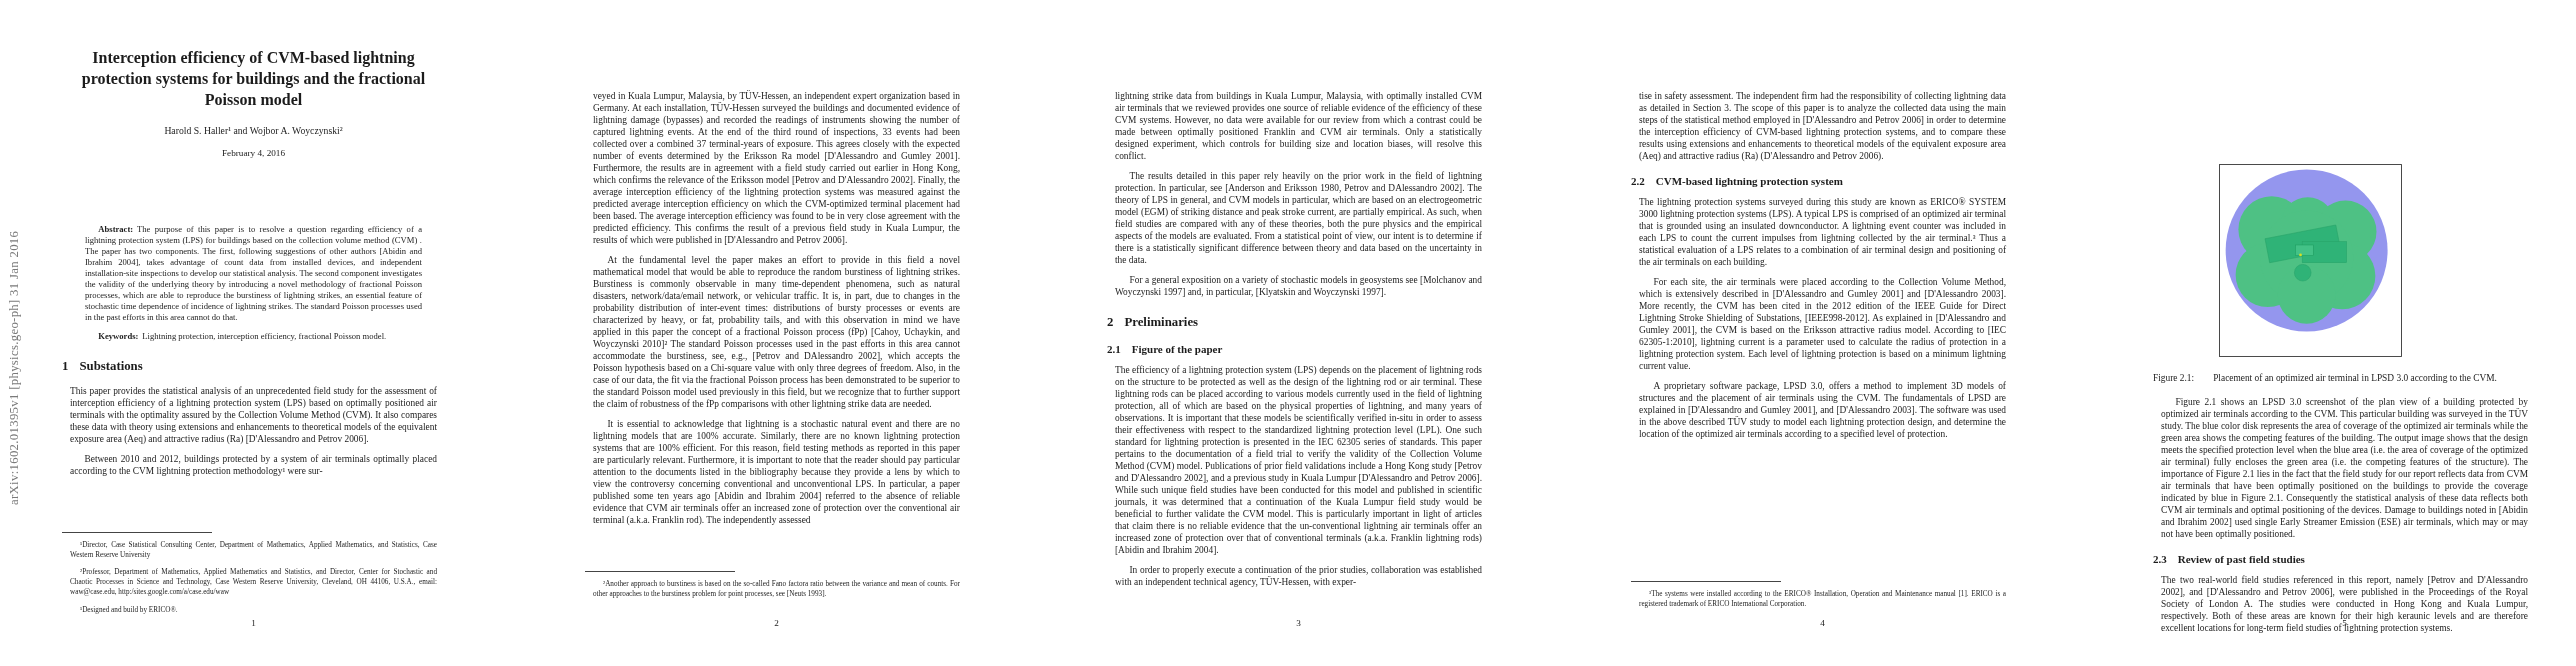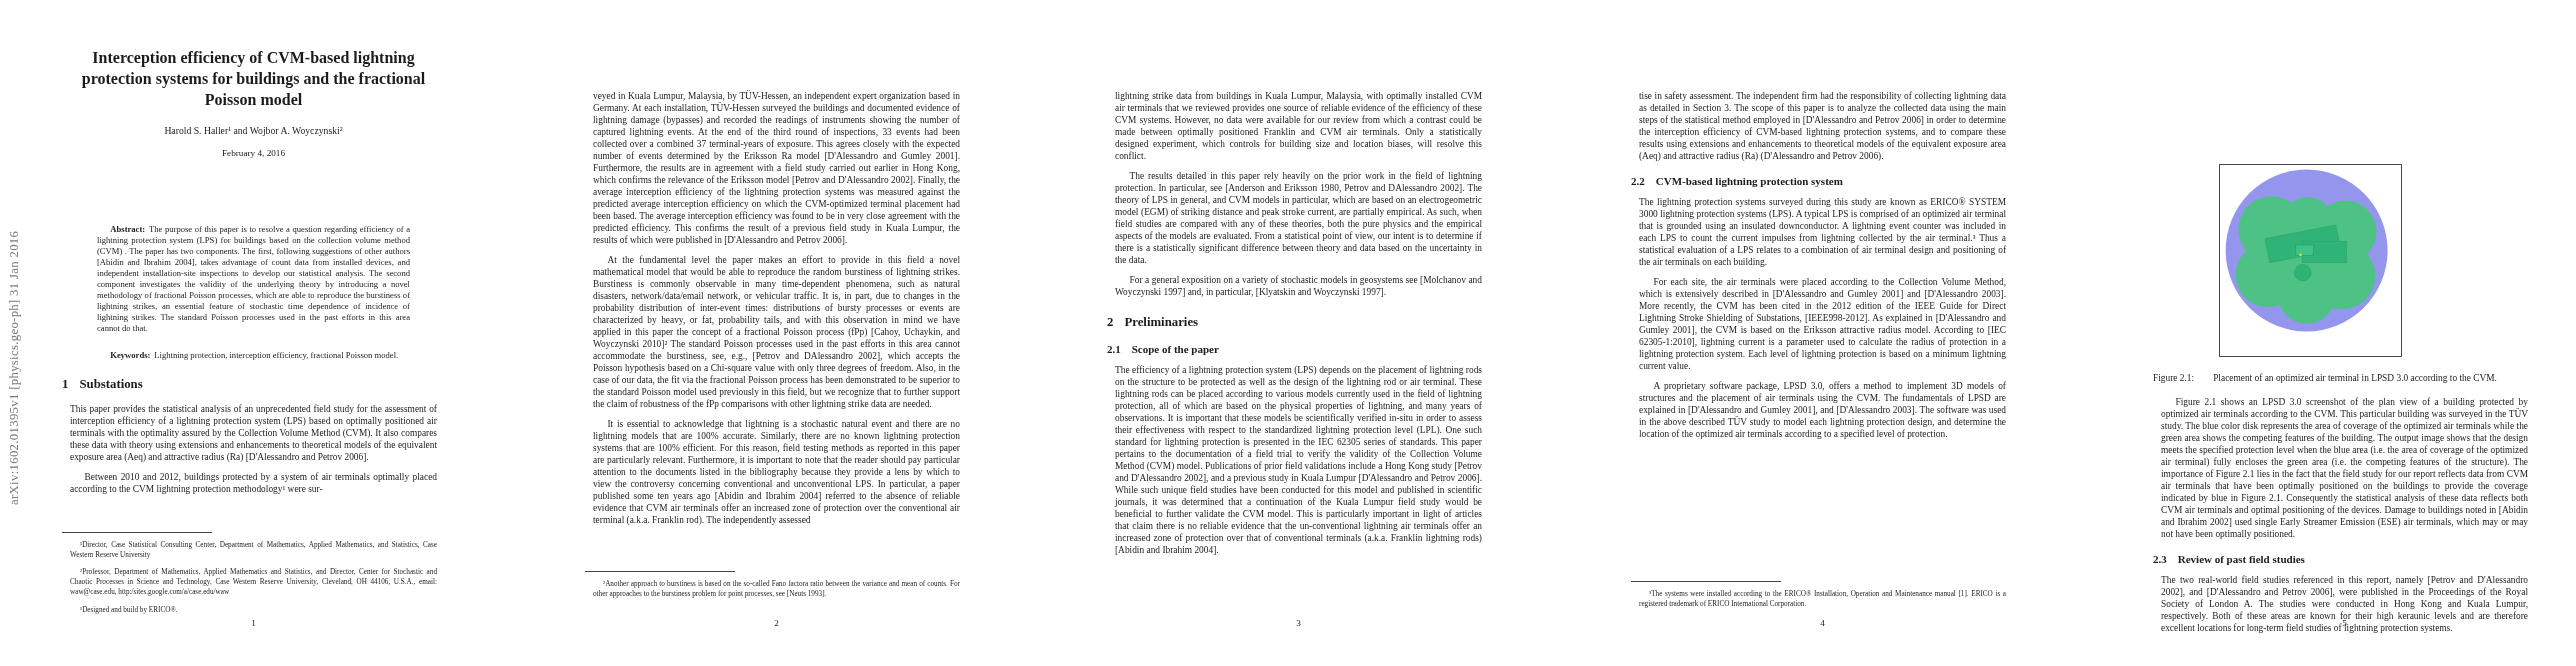--- a/index.html
+++ b/index.html
@@ -28,7 +28,7 @@
   .authors{text-align:center;font-size:9.7px;margin-top:14.5px;}
   .date{text-align:center;font-size:9.2px;margin-top:12.2px;}
   .abstract{margin:66px auto 0;width:345px;font-size:8.6px;line-height:11px;text-align:justify;}
-  .abstract p, .kw p{margin:16px;text-indent:13.3px;}
+  .abstract p, .kw p{margin:4px;text-indent:13.3px;}
   .kw{margin:8.3px auto 0;width:345px;font-size:8.6px;line-height:11px;text-align:justify;}
   .run-in{margin-right:3.9px;font-weight:bold;}
 

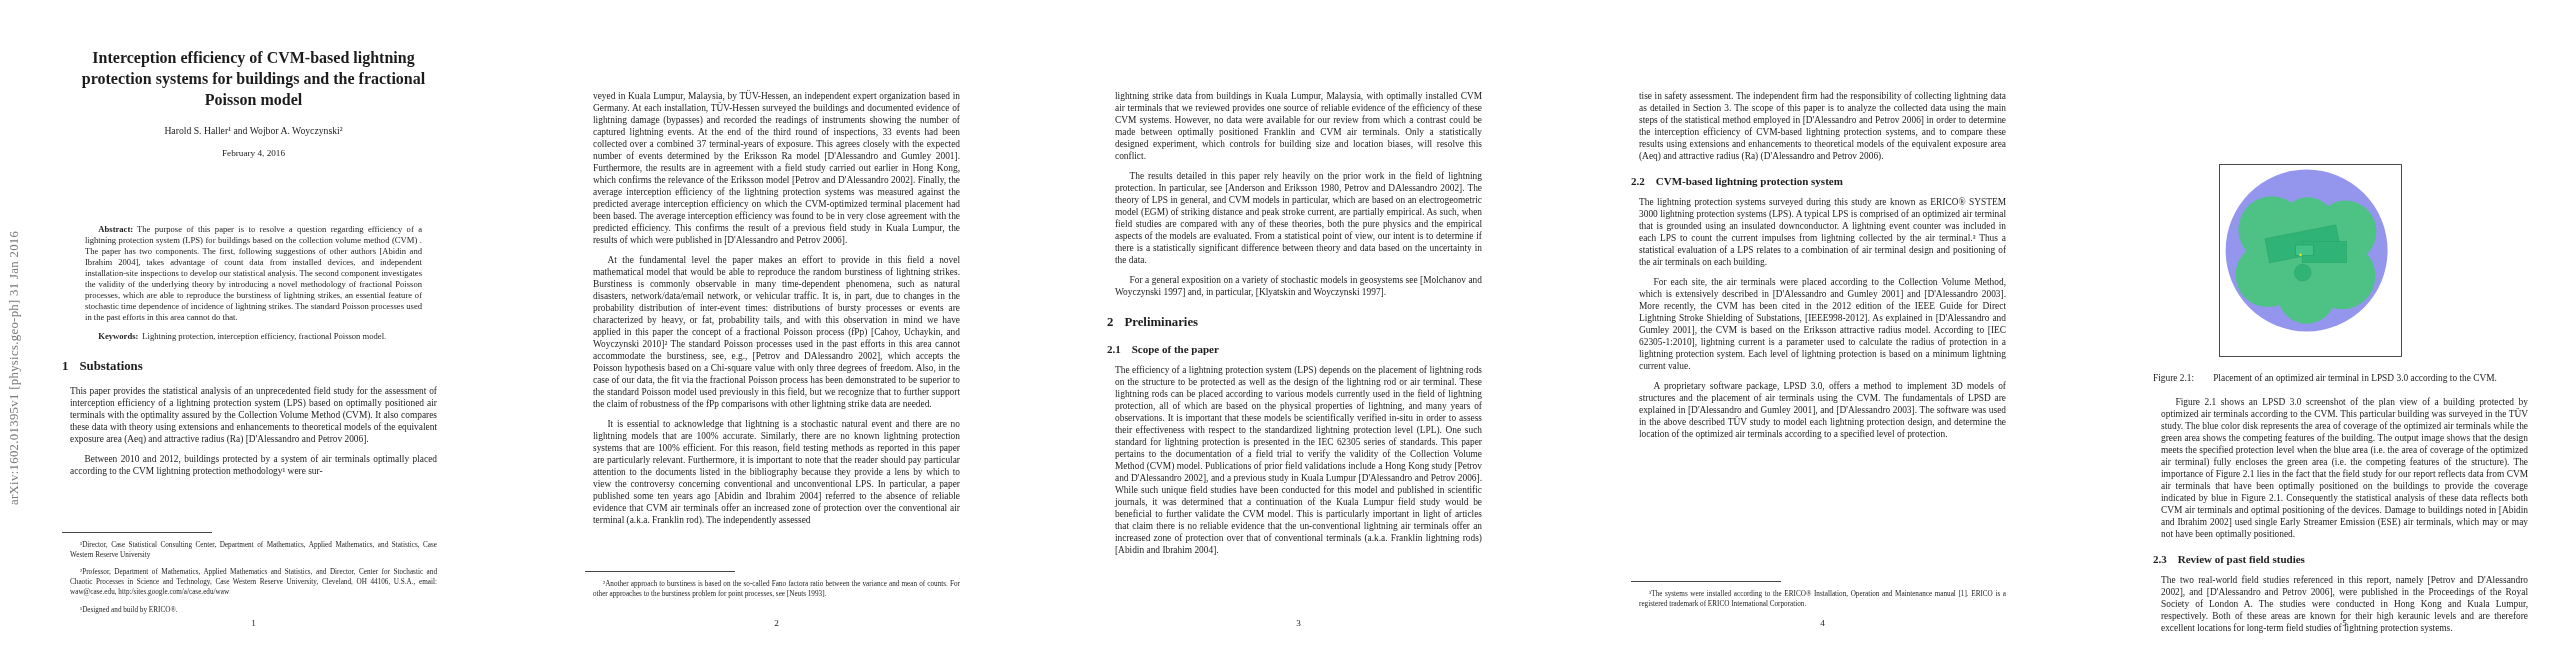--- a/index.html
+++ b/index.html
@@ -106,7 +106,7 @@
     <p class="ind">The results detailed in this paper rely heavily on the prior work in the field of lightning protection. In particular, see [Anderson and Eriksson 1980, Petrov and DAlessandro 2002]. The theory of LPS in general, and CVM models in particular, which are based on an electrogeometric model (EGM) of striking distance and peak stroke current, are partially empirical. As such, when field studies are compared with any of these theories, both the pure physics and the empirical aspects of the models are evaluated. From a statistical point of view, our intent is to determine if there is a statistically significant difference between theory and data based on the uncertainty in the data.</p>
     <p class="ind">For a general exposition on a variety of stochastic models in geosystems see [Molchanov and Woyczynski 1997] and, in particular, [Klyatskin and Woyczynski 1997].</p>
     <h2 class="sec"><span class="hnum">2</span><span class="ht">Preliminaries</span></h2>
-    <h3 class="subsec"><span class="hnum">2.1</span><span class="ht">Scope of the paper</span></h3>
+    <h3 class="subsec"><span class="hnum">2.1</span><span class="ht">Figure of the paper</span></h3>
     <p>The efficiency of a lightning protection system (LPS) depends on the placement of lightning rods on the structure to be protected as well as the design of the lightning rod or air terminal. These lightning rods can be placed according to various models currently used in the field of lightning protection, all of which are based on the physical properties of lightning, and many years of observations. It is important that these models be scientifically verified in-situ in order to assess their effectiveness with respect to the standardized lightning protection level (LPL). One such standard for lightning protection is presented in the IEC 62305 series of standards. This paper pertains to the documentation of a field trial to verify the validity of the Collection Volume Method (CVM) model. Publications of prior field validations include a Hong Kong study [Petrov and D'Alessandro 2002], and a previous study in Kuala Lumpur [D'Alessandro and Petrov 2006]. While such unique field studies have been conducted for this model and published in scientific journals, it was determined that a continuation of the Kuala Lumpur field study would be beneficial to further validate the CVM model. This is particularly important in light of articles that claim there is no reliable evidence that the un-conventional lightning air terminals offer an increased zone of protection over that of conventional terminals (a.k.a. Franklin lightning rods) [Abidin and Ibrahim 2004].</p>
   </div>
   <div class="pagenum">3</div>

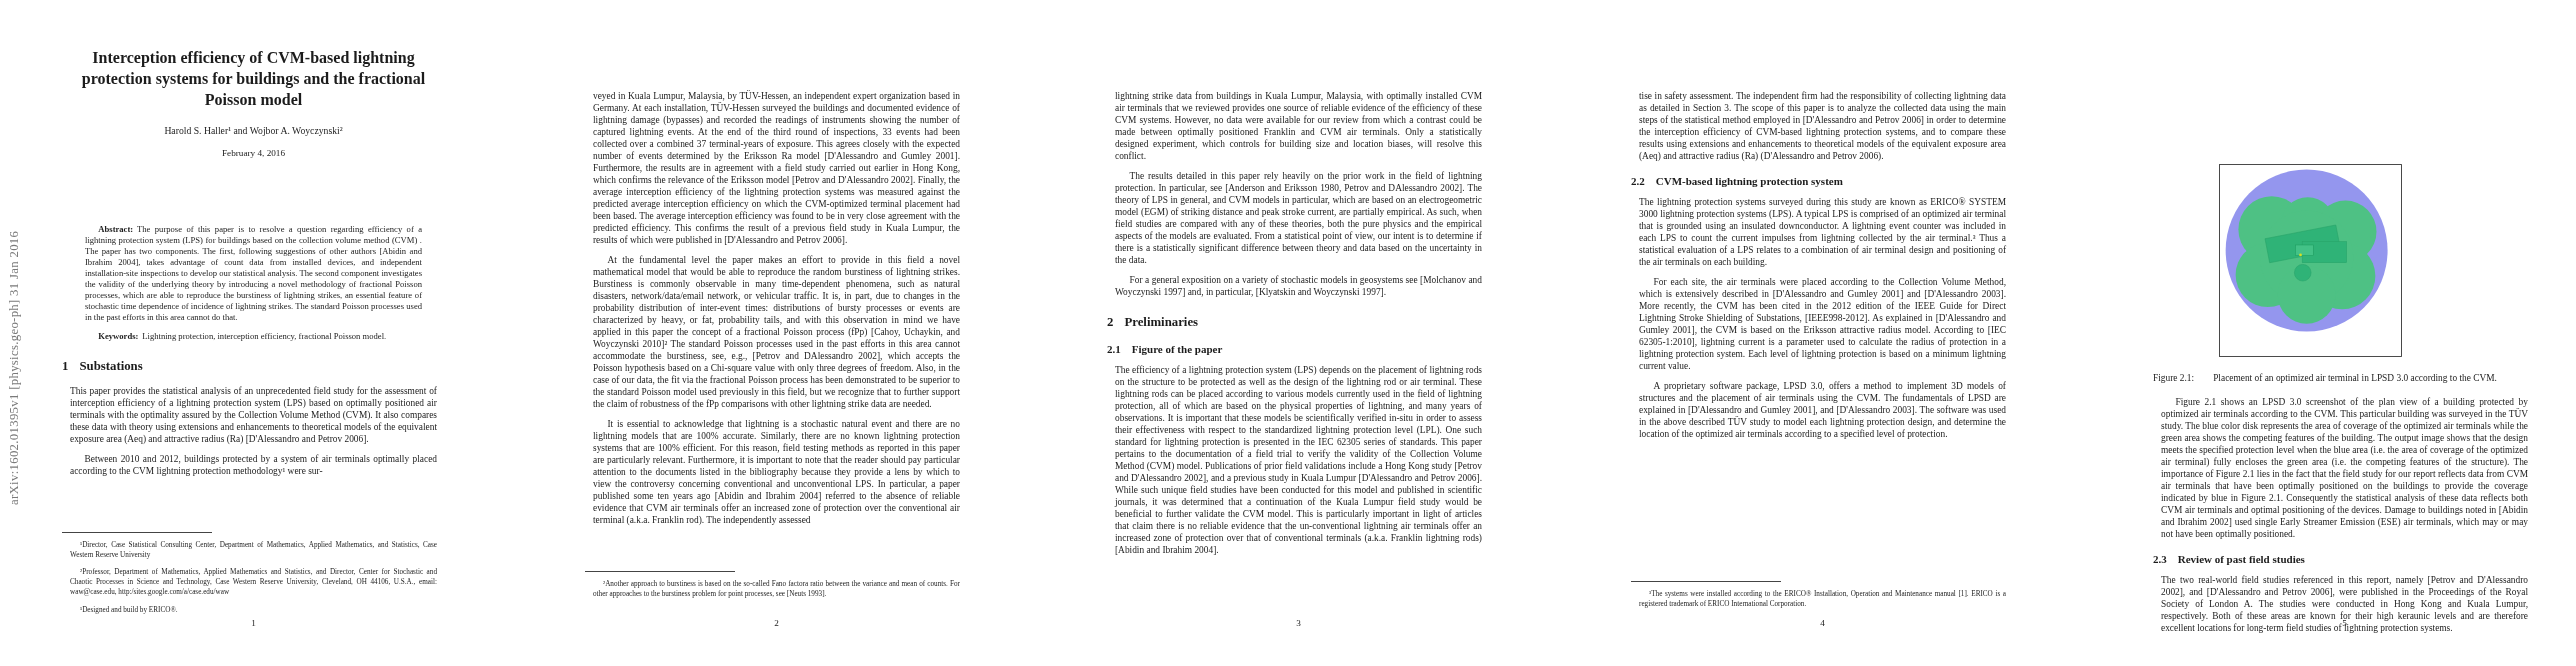--- a/index.html
+++ b/index.html
@@ -108,6 +108,7 @@
     <h2 class="sec"><span class="hnum">2</span><span class="ht">Preliminaries</span></h2>
     <h3 class="subsec"><span class="hnum">2.1</span><span class="ht">Figure of the paper</span></h3>
     <p>The efficiency of a lightning protection system (LPS) depends on the placement of lightning rods on the structure to be protected as well as the design of the lightning rod or air terminal. These lightning rods can be placed according to various models currently used in the field of lightning protection, all of which are based on the physical properties of lightning, and many years of observations. It is important that these models be scientifically verified in-situ in order to assess their effectiveness with respect to the standardized lightning protection level (LPL). One such standard for lightning protection is presented in the IEC 62305 series of standards. This paper pertains to the documentation of a field trial to verify the validity of the Collection Volume Method (CVM) model. Publications of prior field validations include a Hong Kong study [Petrov and D'Alessandro 2002], and a previous study in Kuala Lumpur [D'Alessandro and Petrov 2006]. While such unique field studies have been conducted for this model and published in scientific journals, it was determined that a continuation of the Kuala Lumpur field study would be beneficial to further validate the CVM model. This is particularly important in light of articles that claim there is no reliable evidence that the un-conventional lightning air terminals offer an increased zone of protection over that of conventional terminals (a.k.a. Franklin lightning rods) [Abidin and Ibrahim 2004].</p>
+    <p class="ind">In order to properly execute a continuation of the prior studies, collaboration was established with an independent technical agency, TÜV-Hessen, with exper-</p>
   </div>
   <div class="pagenum">3</div>
 </div>

